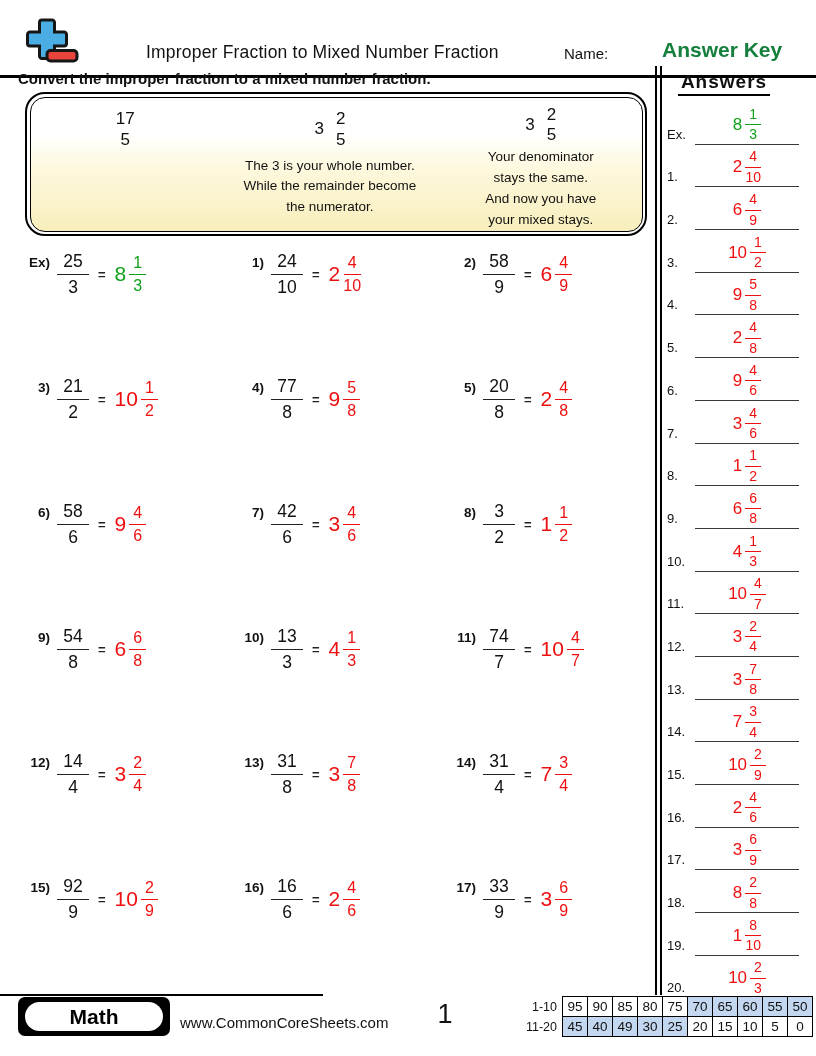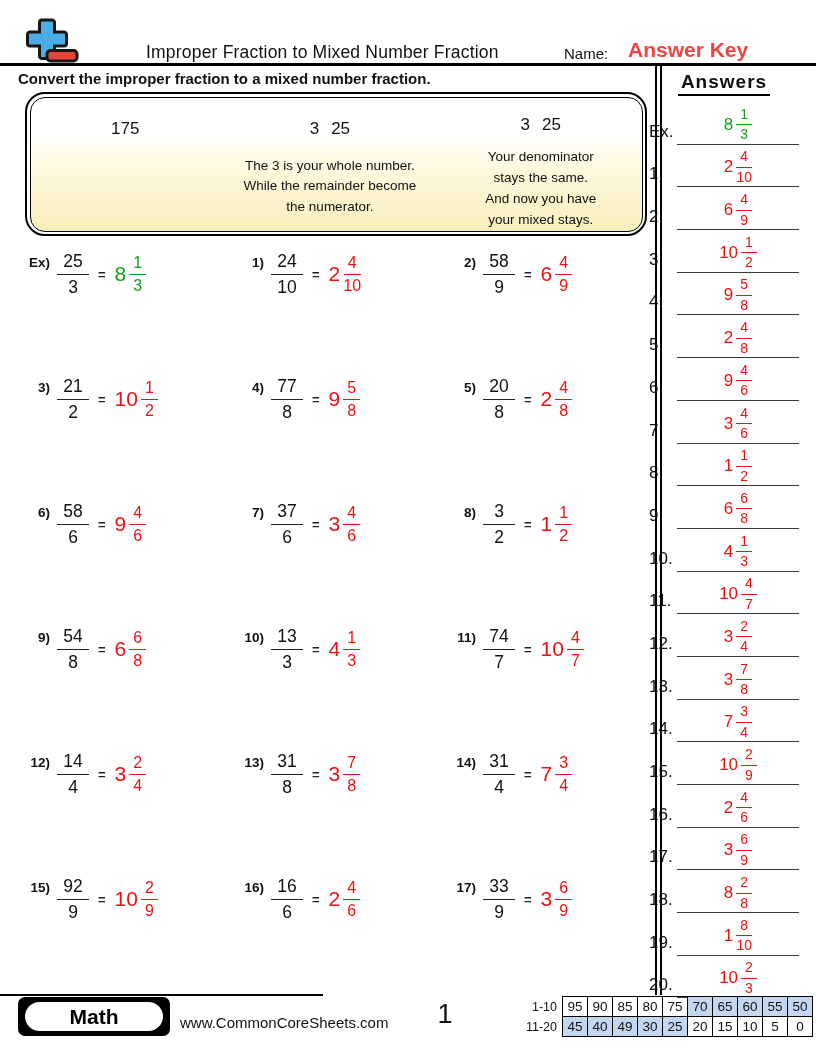--- a/index.html
+++ b/index.html
@@ -7,7 +7,7 @@
         font-family:"Liberation Sans",sans-serif;color:#111;overflow:hidden;}
 
   
-  .header{position:absolute;left:0;top:0;width:100%;height:66px;border-bottom:3px solid #000;box-sizing:border-box;padding-left:34px;}
+  .header{position:absolute;left:0;top:0;width:100%;height:78px;border-bottom:3px solid #000;box-sizing:border-box;padding-left:34px;}
   .logo{position:absolute;left:26px;top:18px;}
   .header-title{position:absolute;left:146px;top:42px;font-size:17.5px;letter-spacing:.2px;}
   .name-label{position:absolute;left:564px;top:45px;font-size:15px;}

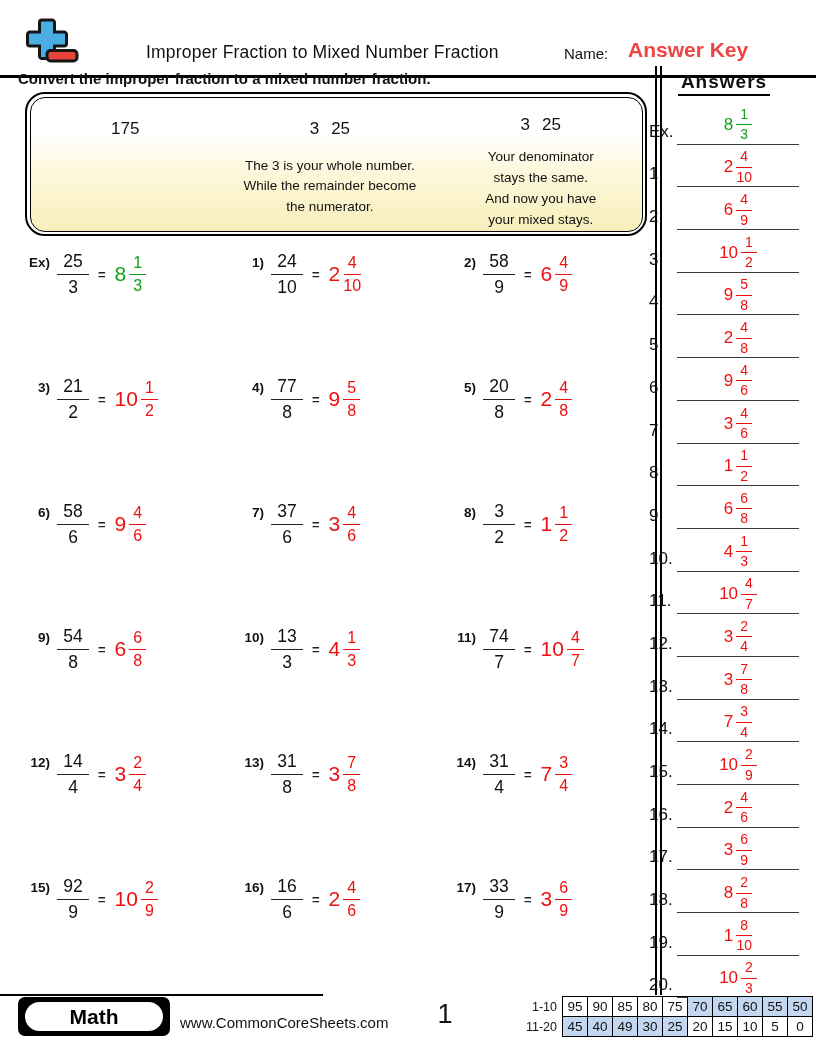--- a/index.html
+++ b/index.html
@@ -86,7 +86,7 @@
     </div>
     <div class="header-title">Improper Fraction to Mixed Number Fraction</div>
     <div class="name-label">Name:</div>
-    <div class="answer-key" id="answer-key" style="color: #ef4444;">Answer Key</div>
+    <div class="answer-key" id="answer-key" style="color: #15803d; margin-left: 34px;">Answer Key</div>
   </div>
 
   <div class="instruction">Convert the improper fraction to a mixed number fraction.</div>

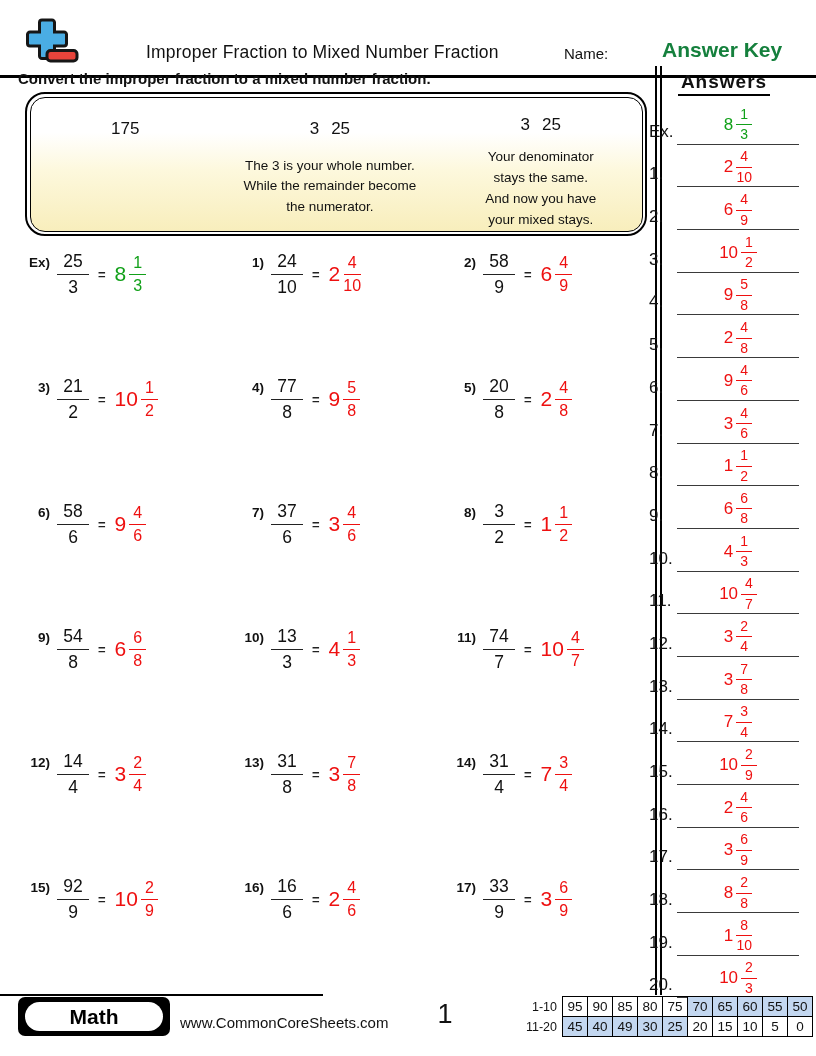--- a/index.html
+++ b/index.html
@@ -26,7 +26,7 @@
   .ex-panel.p1{flex:0 0 31%;}
   .ex-panel.p2{flex:0 0 36%;}
   .ex-top{height:52px;display:flex;align-items:center;justify-content:center;gap:12px;font-size:17px;line-height:1.2;}
-  .ex-stack{display:flex;flex-direction:row;align-items:center;}
+  .ex-stack{display:flex;flex-direction:column;align-items:center;}
   .ex-text{font-size:13.5px;line-height:1.55;text-align:center;}
 
   

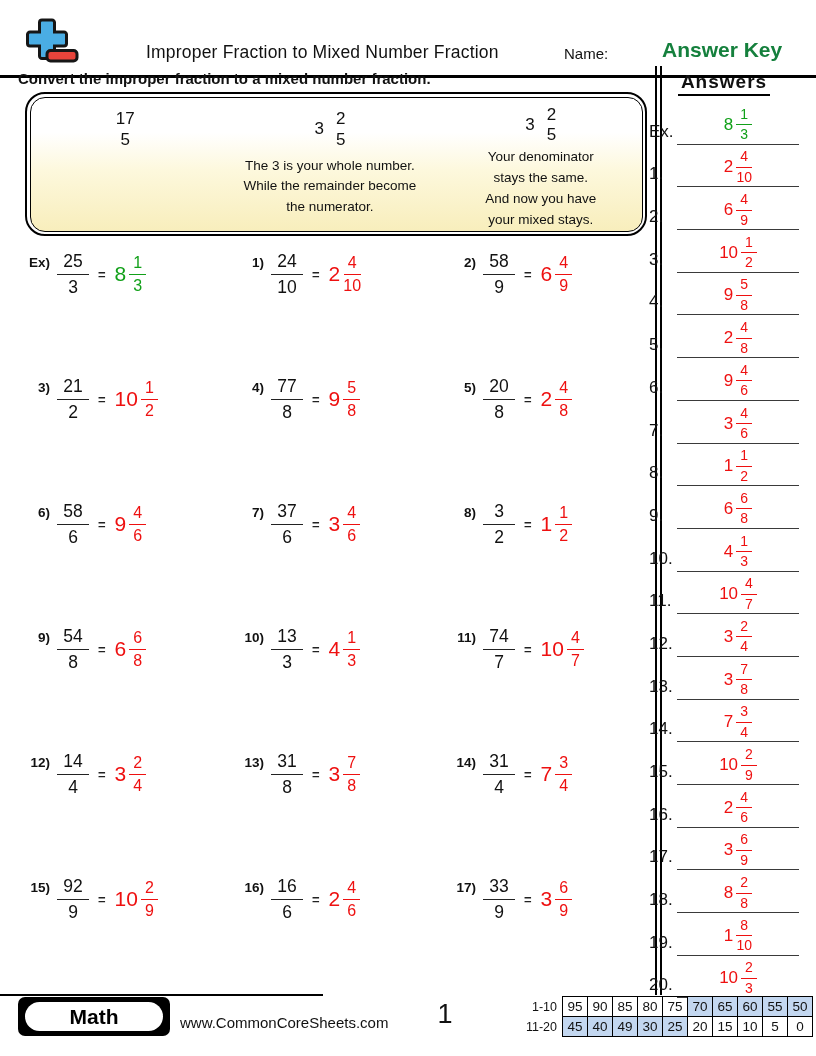--- a/index.html
+++ b/index.html
@@ -55,7 +55,7 @@
                  border-bottom:2.2px solid #000;padding:0 3px 1px 3px;}
   .answers-list{margin-top:6px;}
   .ans-item{display:flex;align-items:flex-end;height:42.7px;}
-  .ans-label{width:28px;font-size:17px;padding-bottom:3px;flex:0 0 auto;}
+  .ans-label{width:28px;font-size:13px;padding-bottom:3px;flex:0 0 auto;margin-left:18px;}
   .ans-line{flex:1;border-bottom:1.6px solid #3a3a3a;display:flex;justify-content:center;padding-bottom:0px;}
   .ans-line .mixed .whole{font-size:17px;}
   .ans-line .vfrac{font-size:14px;}

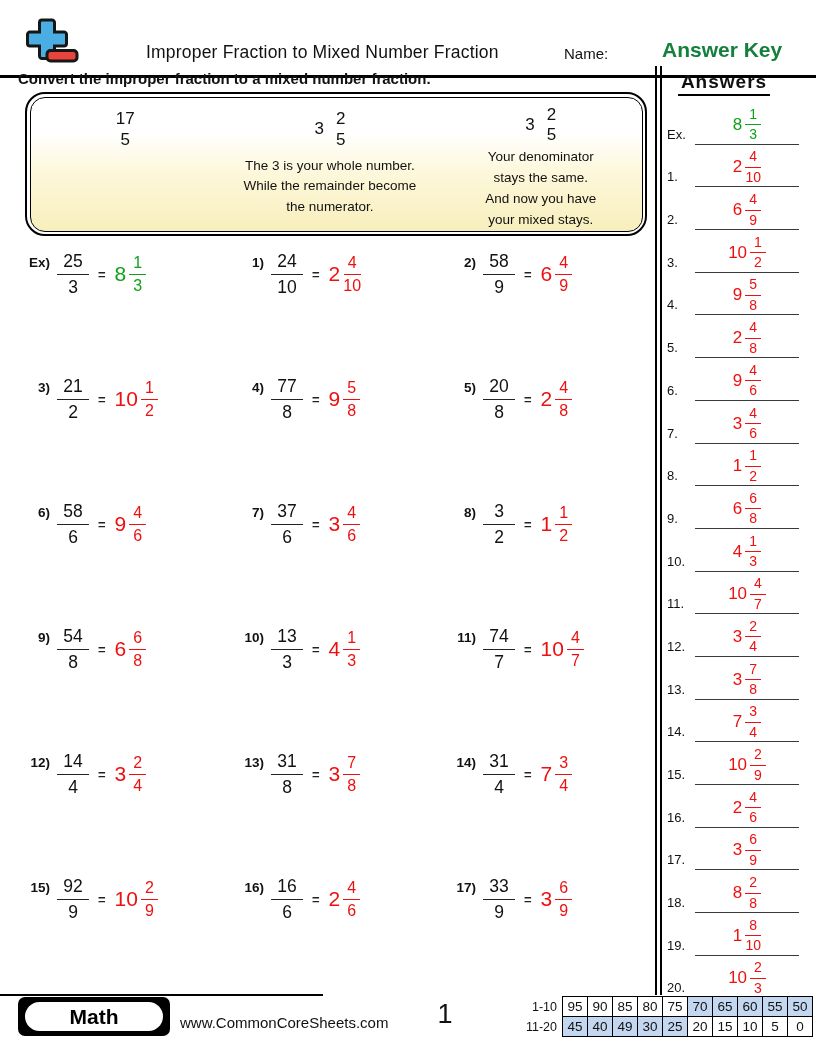--- a/index.html
+++ b/index.html
@@ -257,7 +257,7 @@
         <span class="plabel">7)</span>
         <span class="pbody">
           <span class="pfrac">
-            <span class="pn">37</span>
+            <span class="pn">42</span>
             <span class="pd">6</span>
           </span>
           <span class="peq">=</span>

